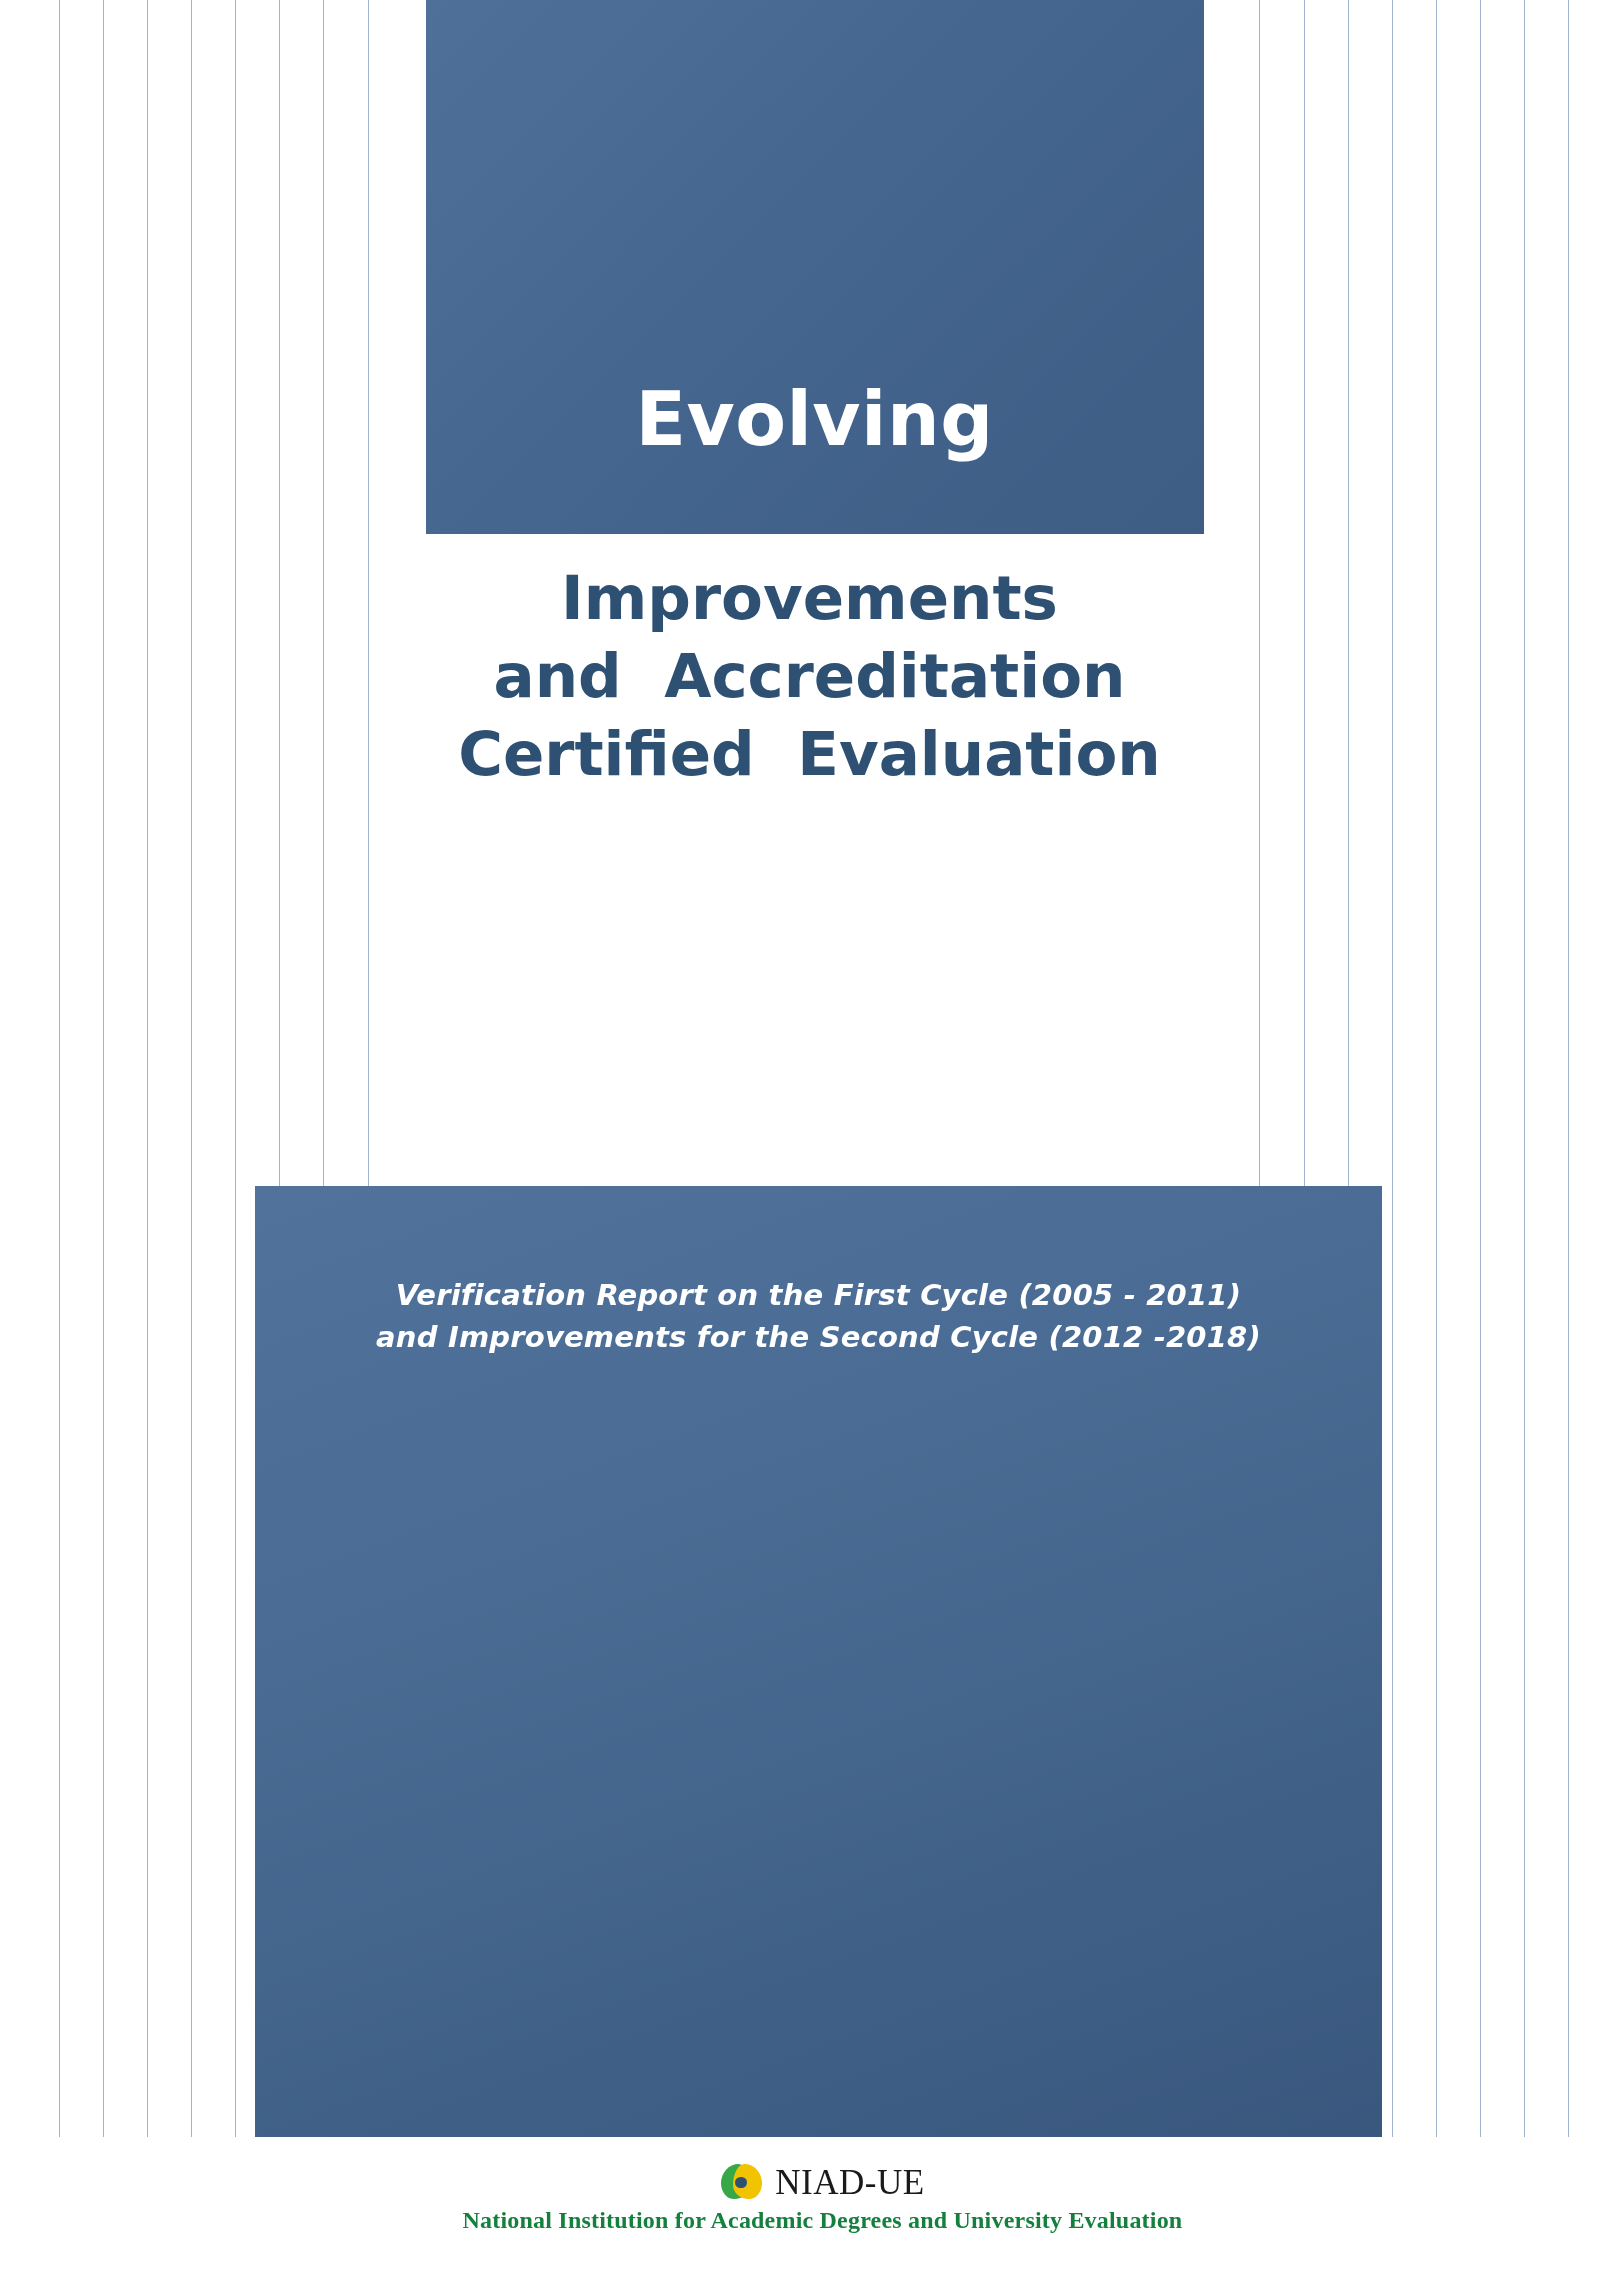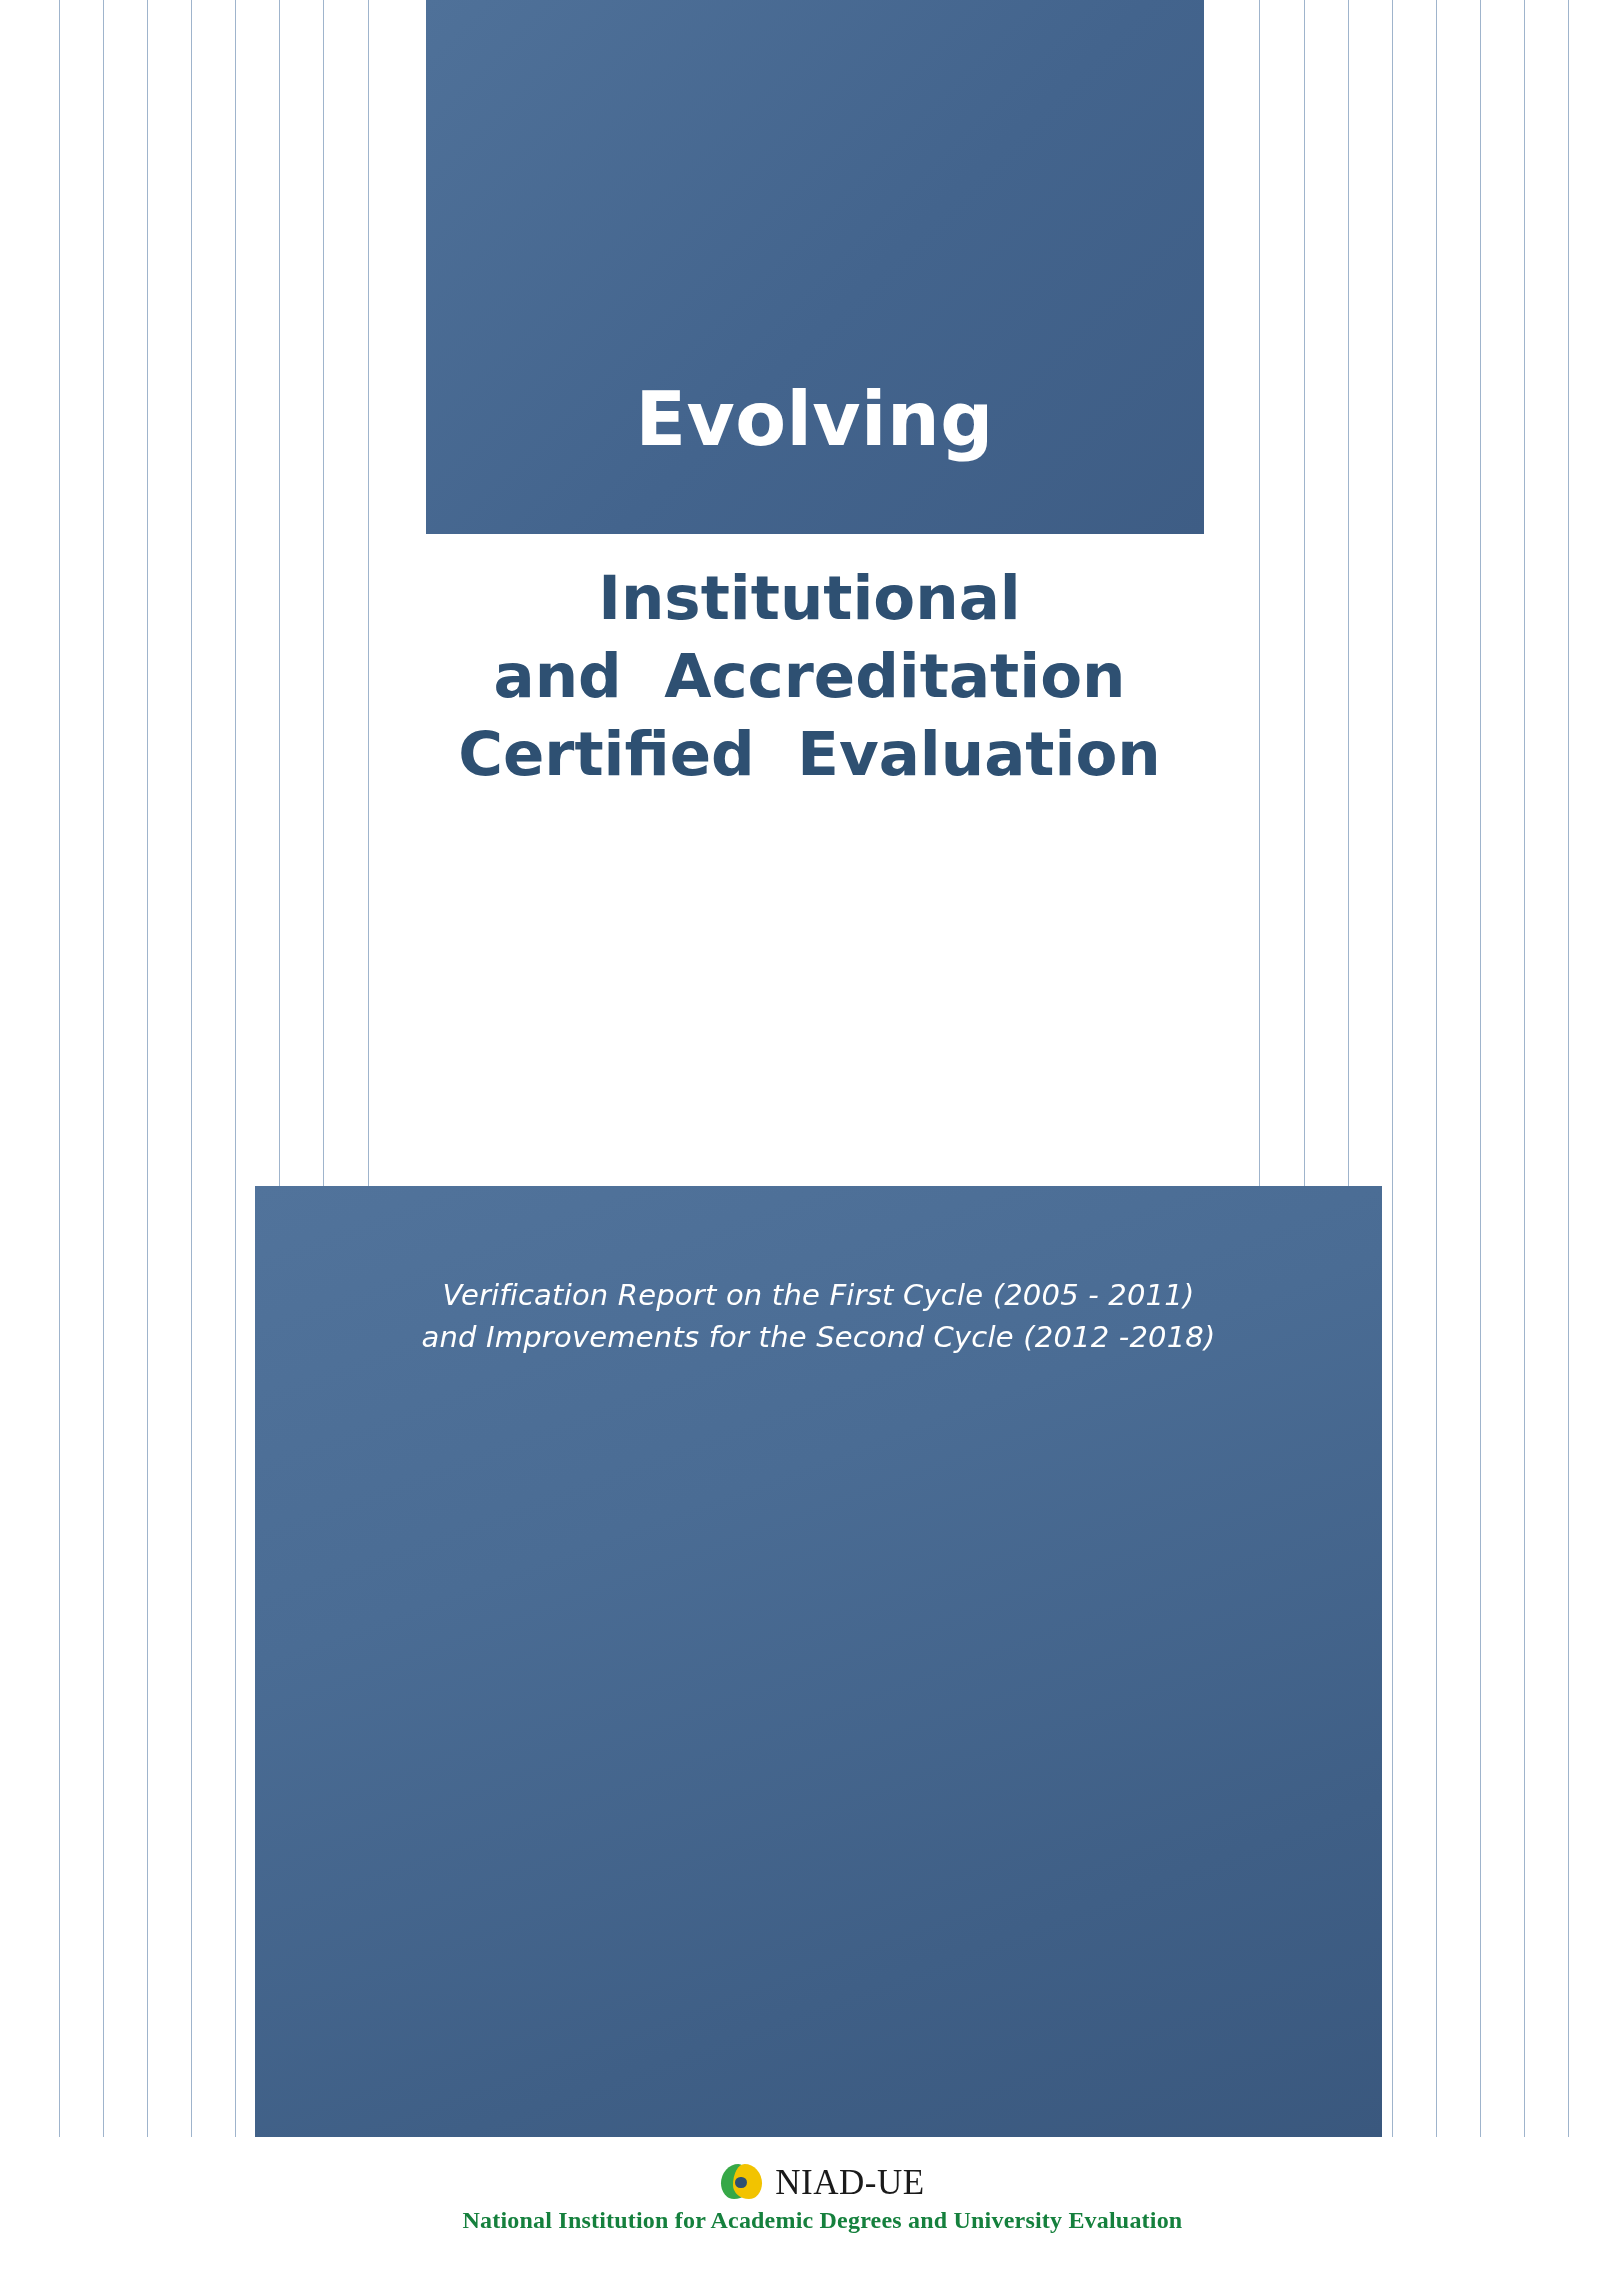--- a/index.html
+++ b/index.html
@@ -219,7 +219,7 @@
   </div>
 
   <div class="main-title">
-    <span class="line">Institutional</span>
+    <span class="line">Improvements</span>
     <span class="line">and  Accreditation</span>
     <span class="line">Certified  Evaluation</span>
   </div>

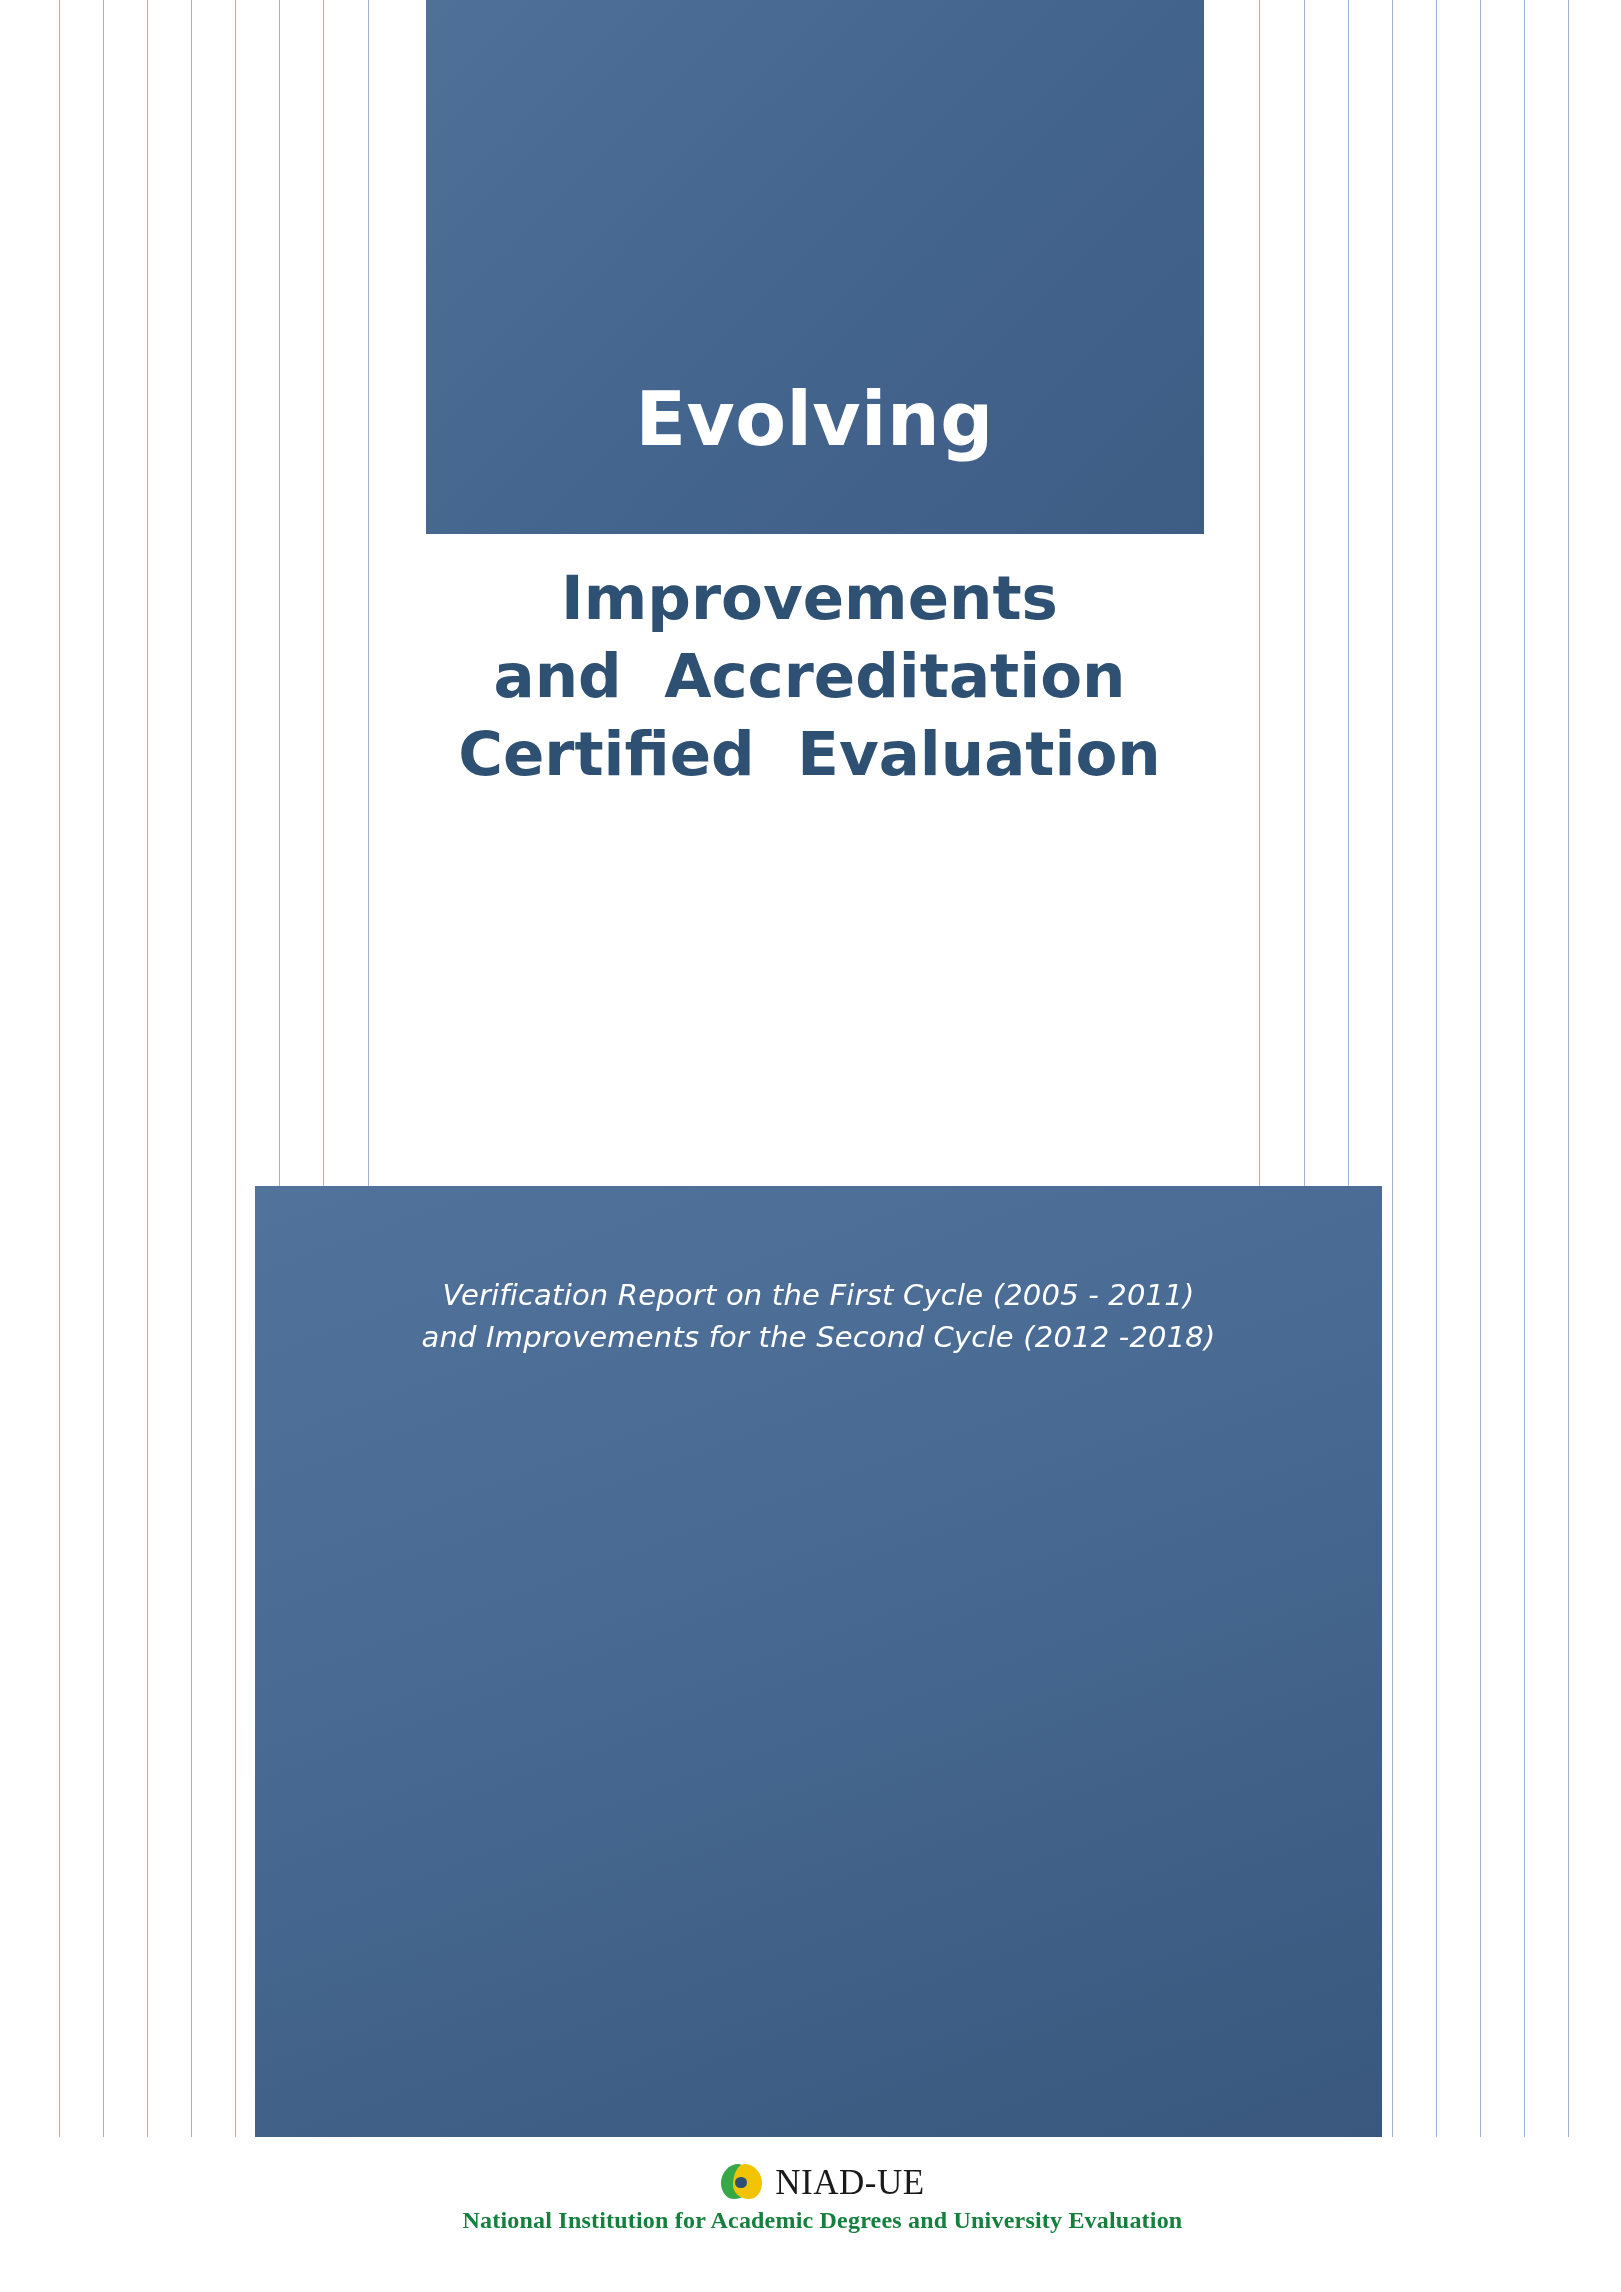--- a/index.html
+++ b/index.html
@@ -107,7 +107,7 @@
     color: #ffffff;
     font-size: 29px;
     font-style: italic;
-    font-weight: normal;
+    font-weight: bold;
     line-height: 1.45;
     letter-spacing: 0.2px;
   }

